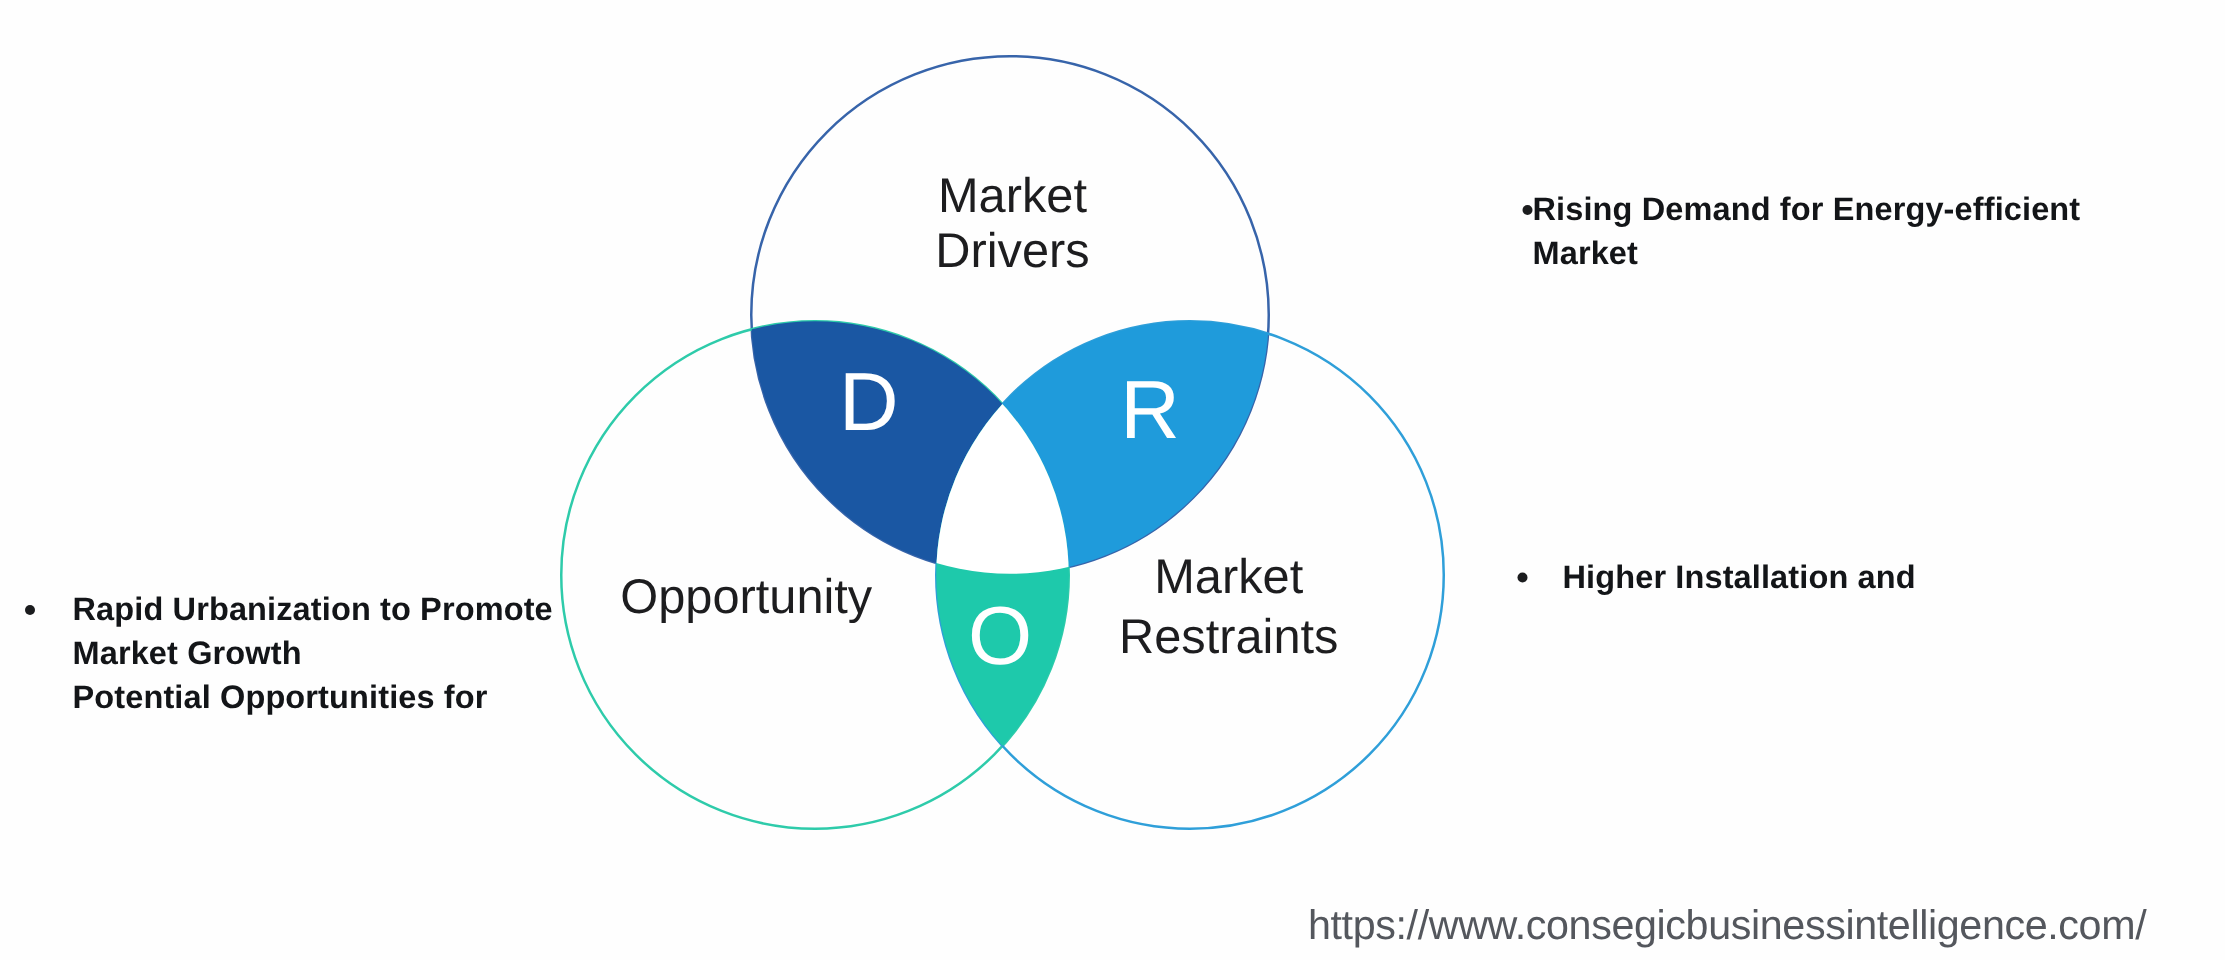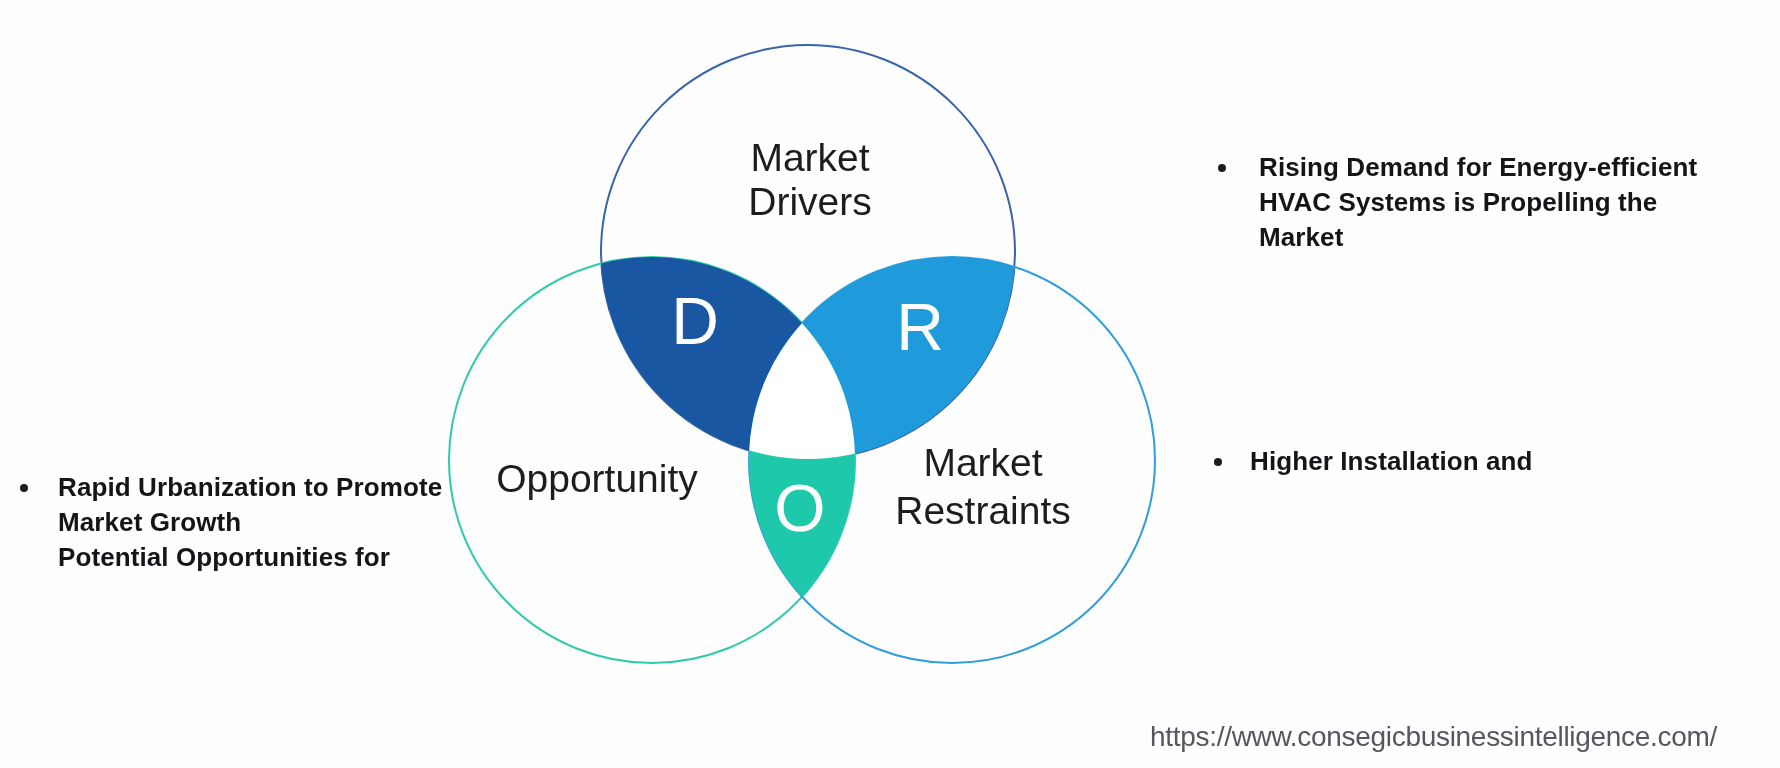--- a/index.html
+++ b/index.html
@@ -48,7 +48,7 @@
   .bullet-left { left:20px; top:470px; }
   .bullet-left .text { margin-left:30px; }
   .bullet-right-top { left:1218px; top:150px; }
-  .bullet-right-top .text { margin-left:33px; }
+  .bullet-right-top .text { }
   .bullet-right-bottom { left:1214px; top:444px; }
   .bullet-right-bottom .text { margin-left:28px; }
 

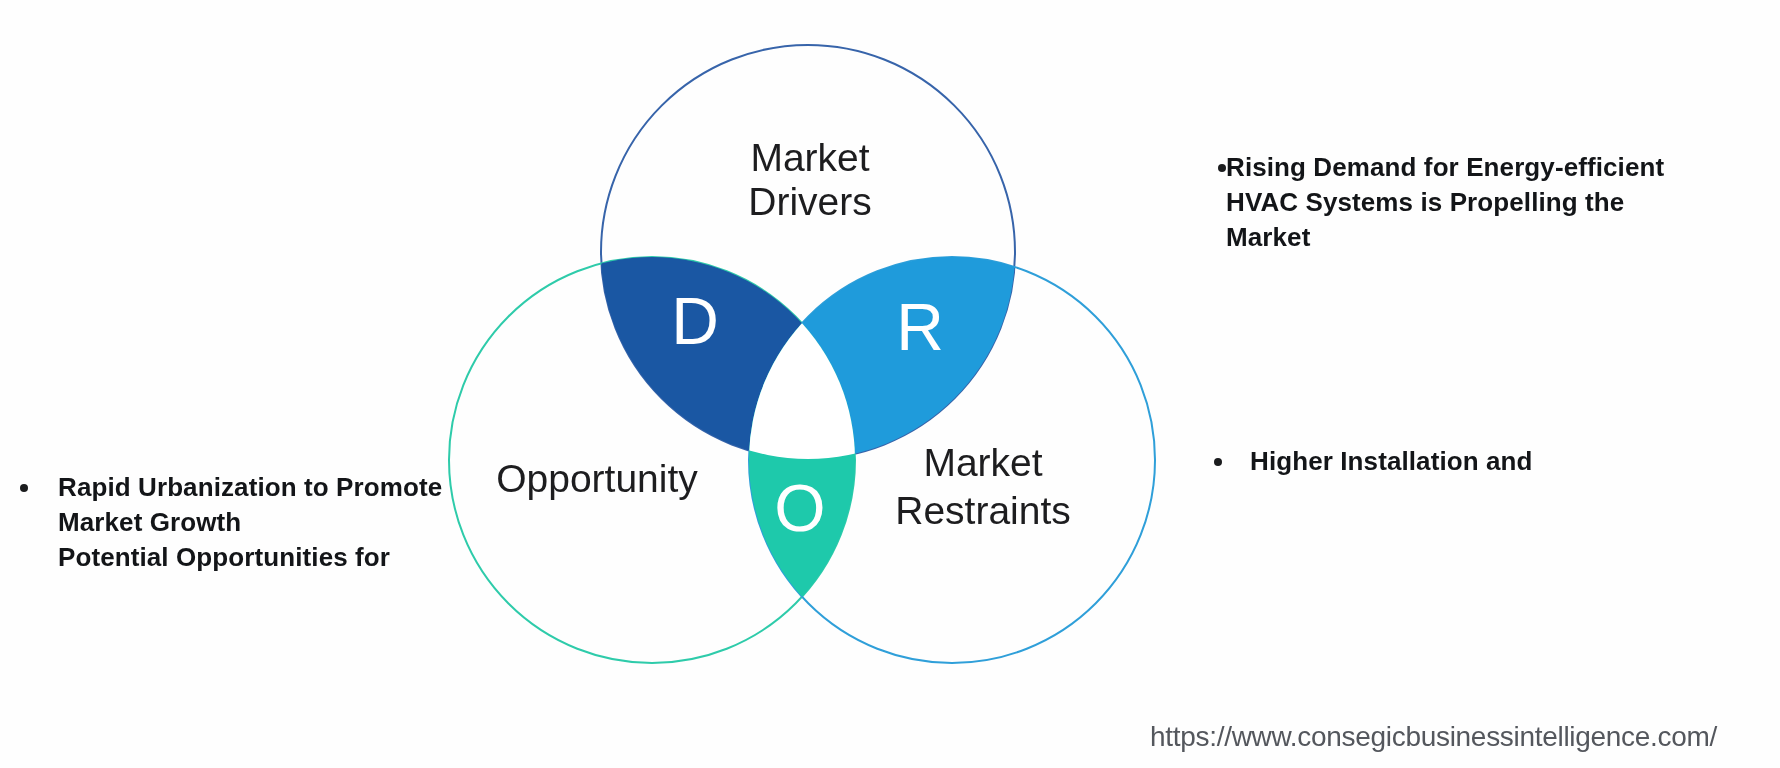--- a/index.html
+++ b/index.html
@@ -126,7 +126,6 @@
     <span class="dot"></span>
     <div class="text">
       <div>Rising Demand for Energy-efficient</div>
-      <div>HVAC Systems is Propelling the</div>
       <div>Market</div>
     </div>
   </div>

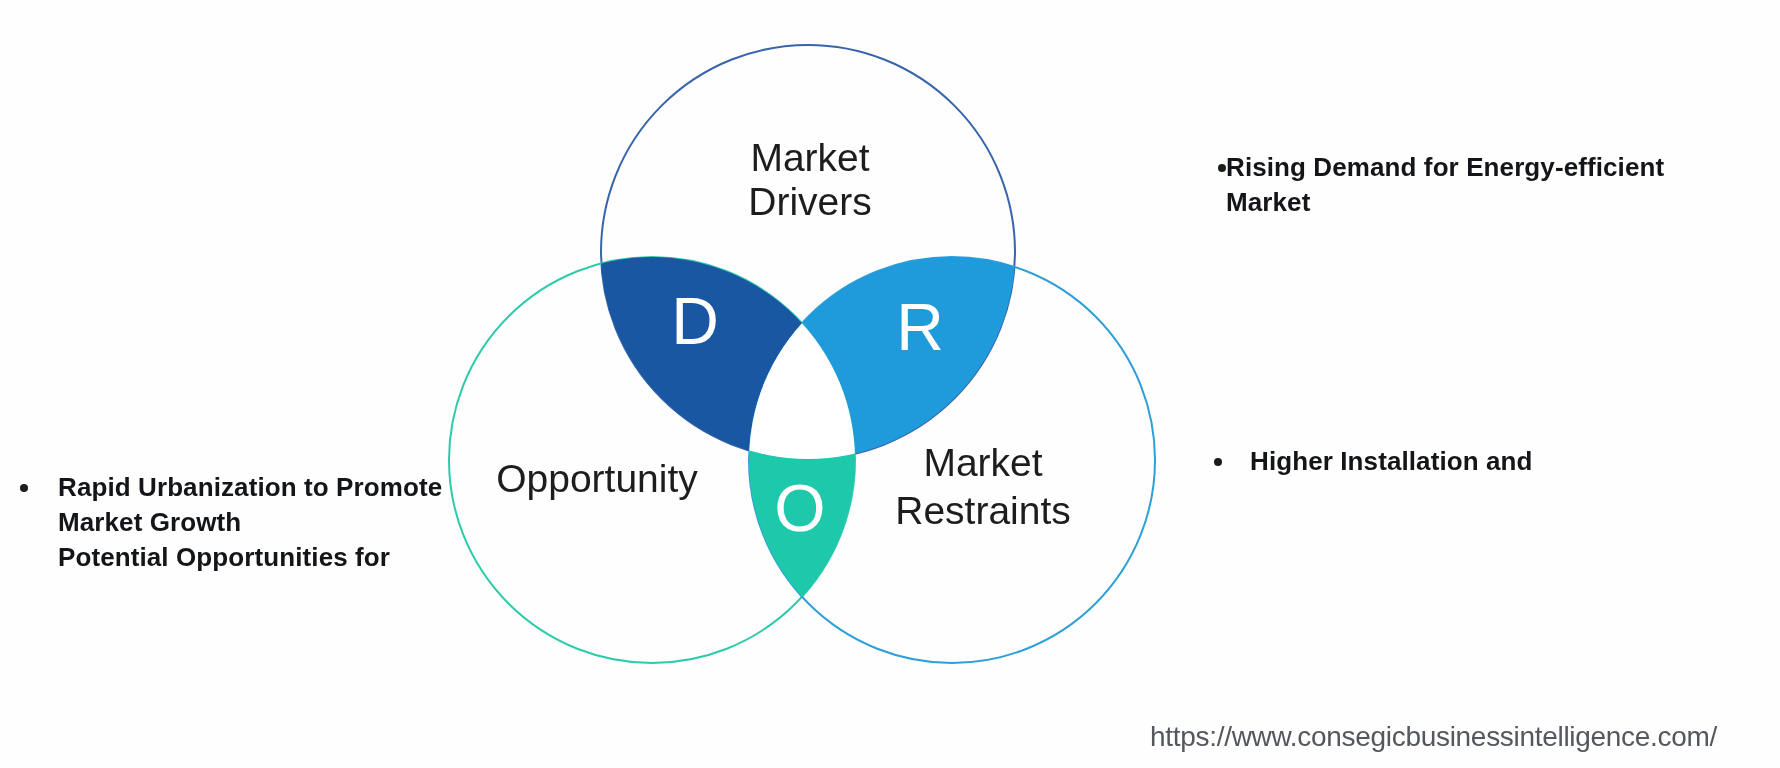--- a/index.html
+++ b/index.html
@@ -56,7 +56,7 @@
     position:absolute;
     right:63px;
     top:721px;
-    font-size:28px;
+    font-size:33px;
     font-weight:400;
     letter-spacing:-0.3px;
     color:#54575d;

